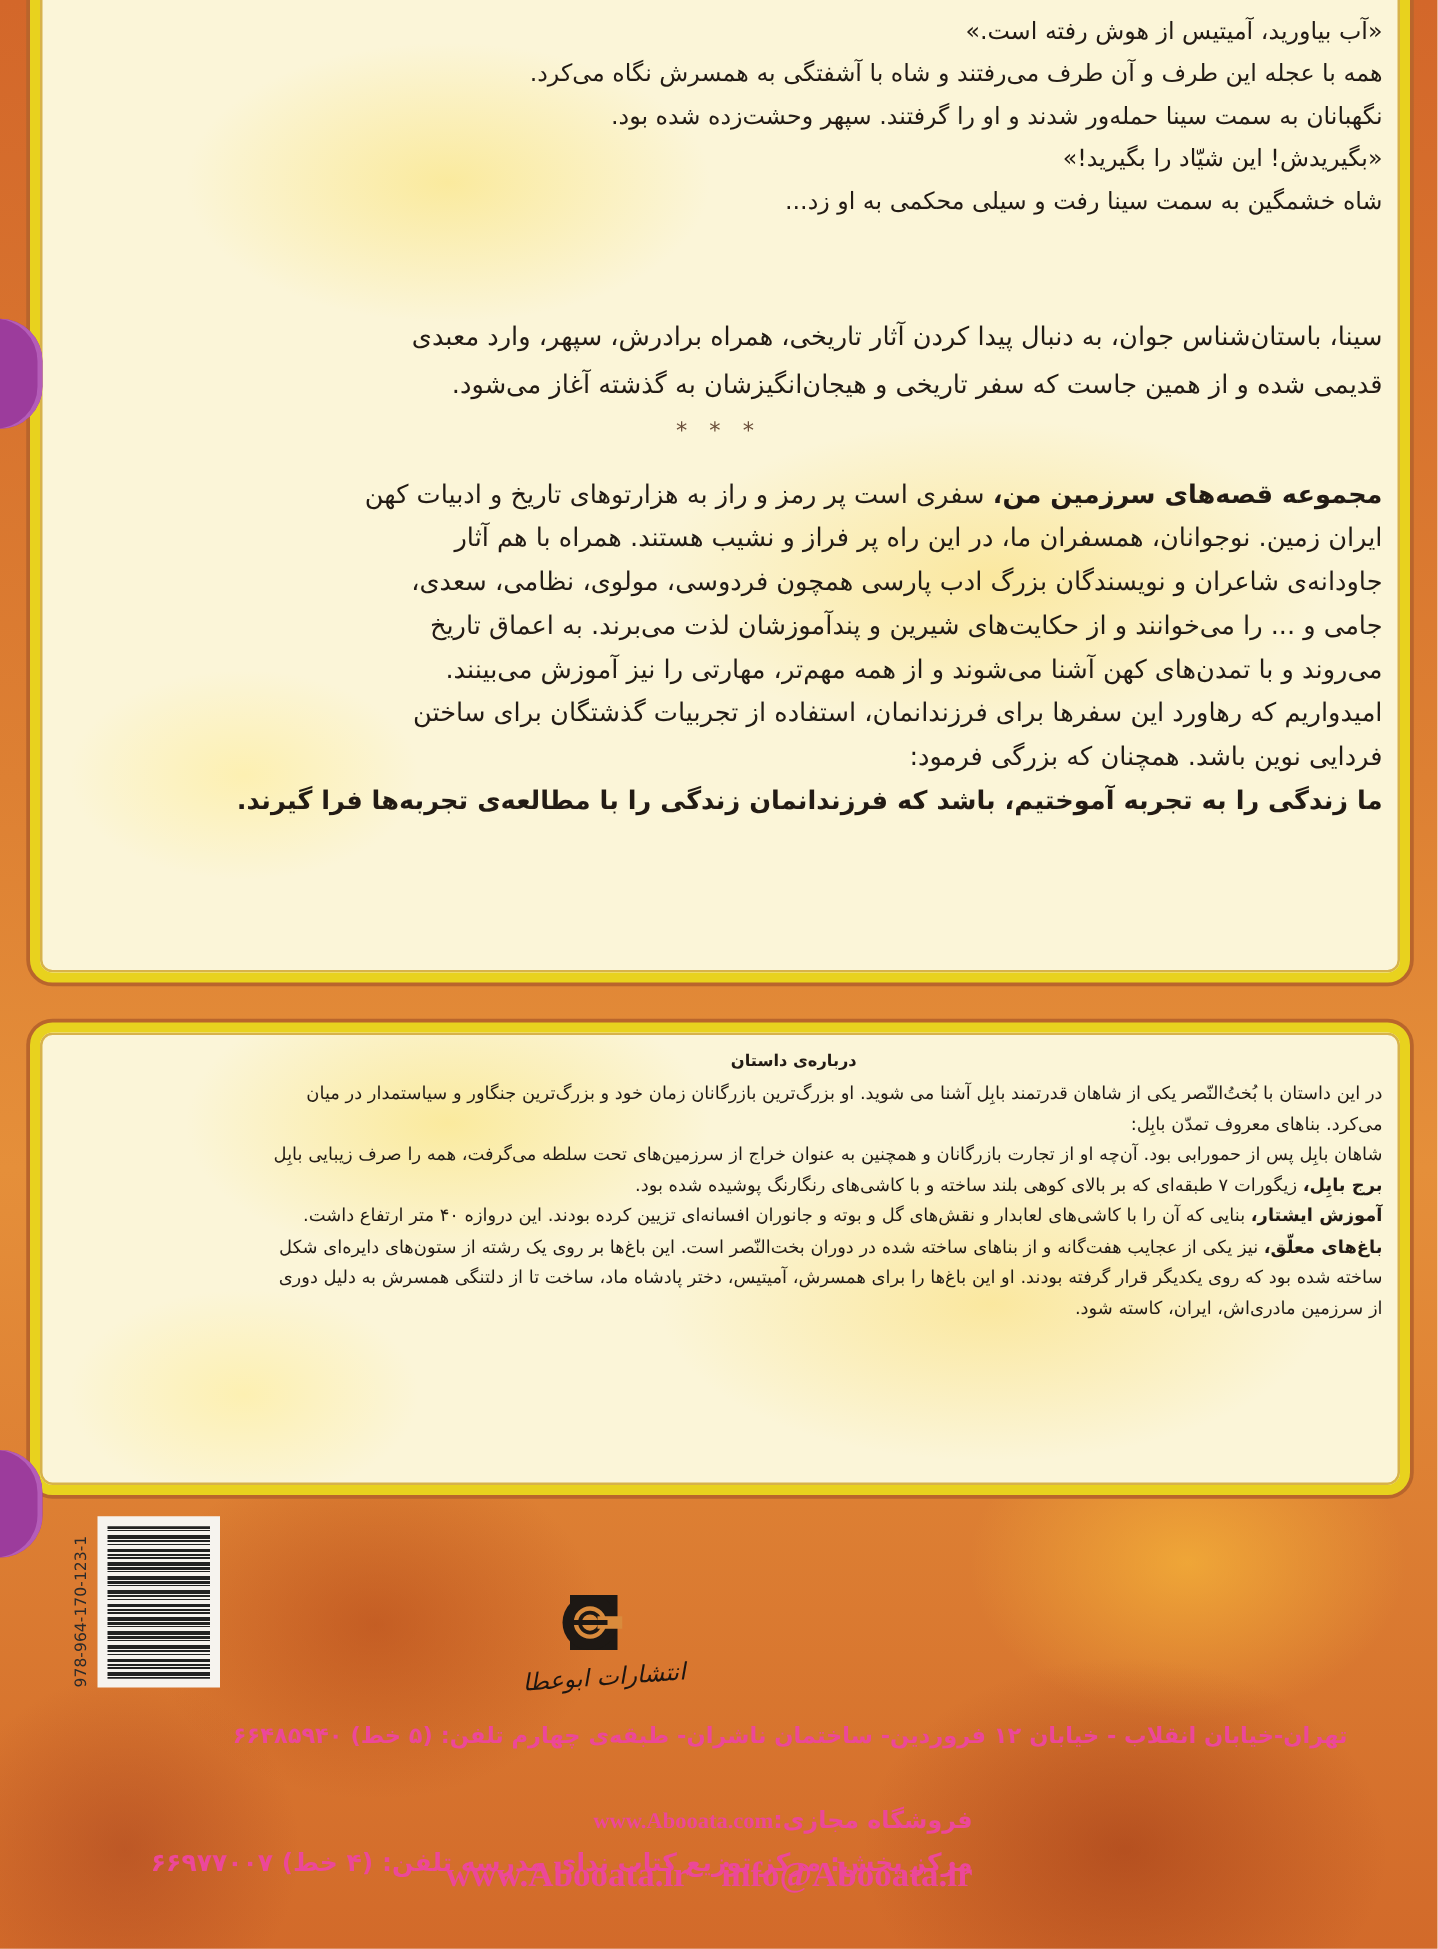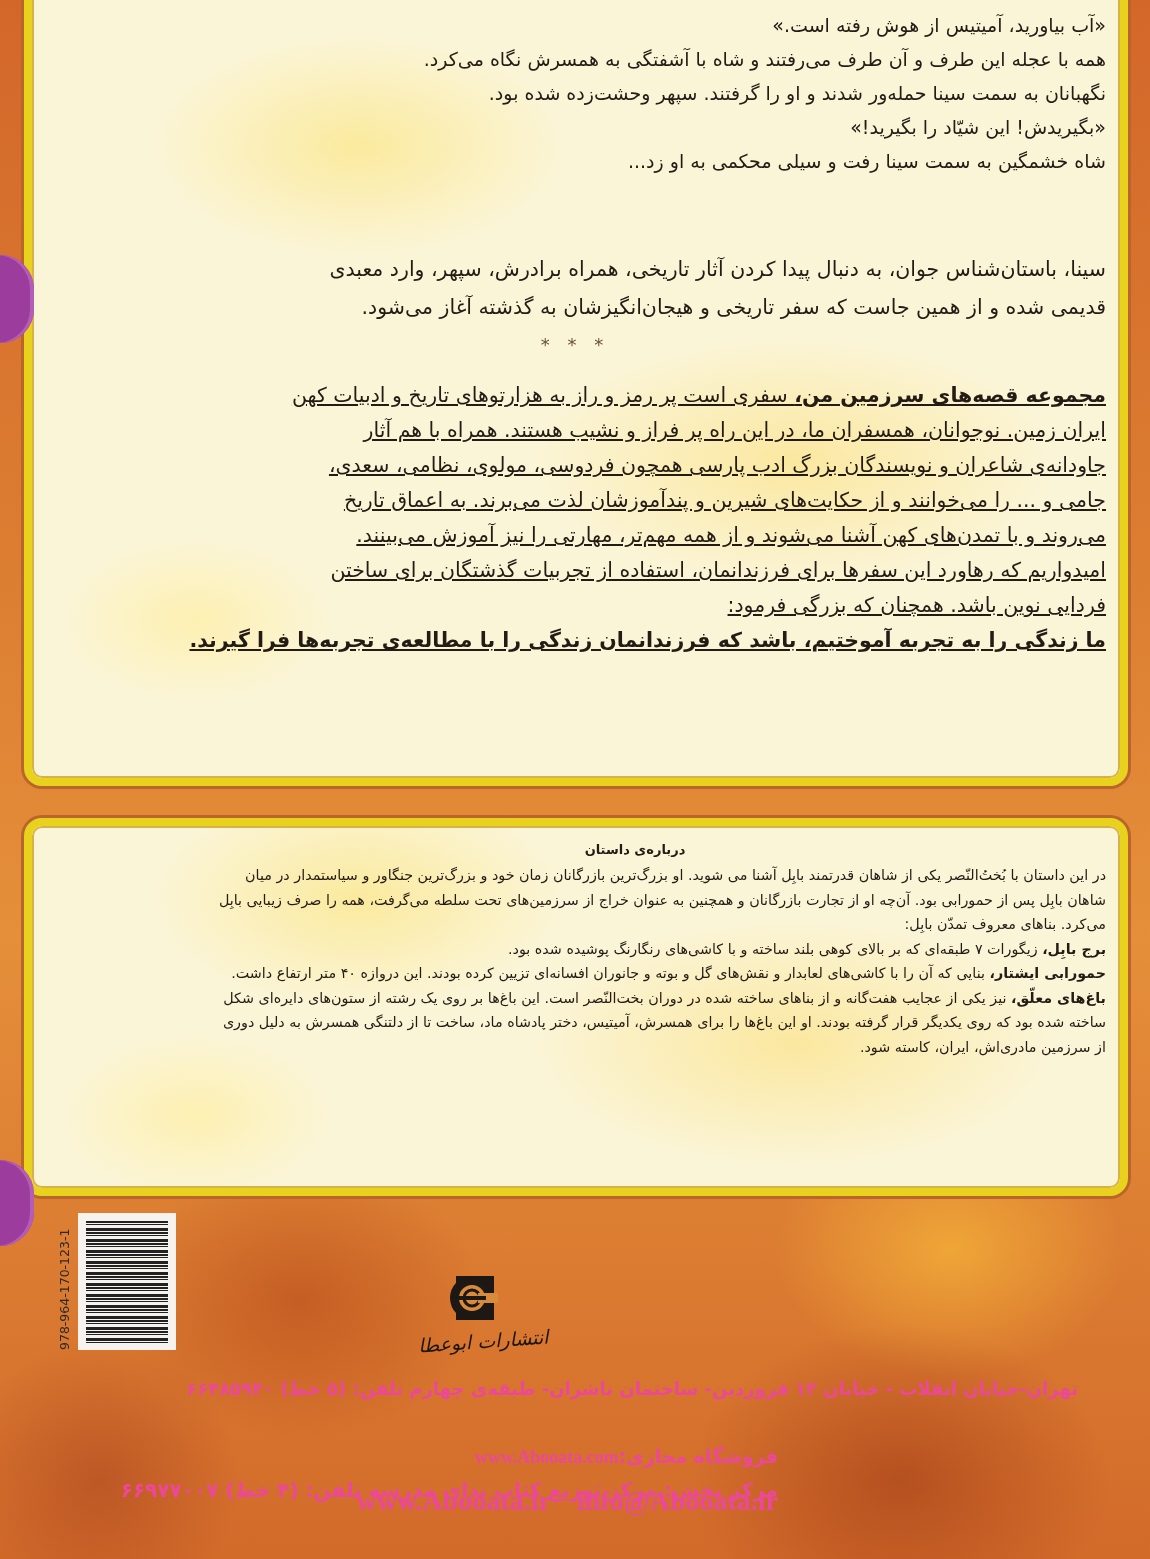--- a/index.html
+++ b/index.html
@@ -61,7 +61,7 @@
       color: #6a4f3a;
       letter-spacing: 6px;
     }
-    #series-block { top: 378px; text-decoration: underline; }
+    #series-block { top: 378px; }
     .series-line { font-size: 20.5px; line-height: 35px; white-space: nowrap; }
     .b { font-weight: bold; }
     #quote-line { font-weight: bold; font-size: 20.5px; }

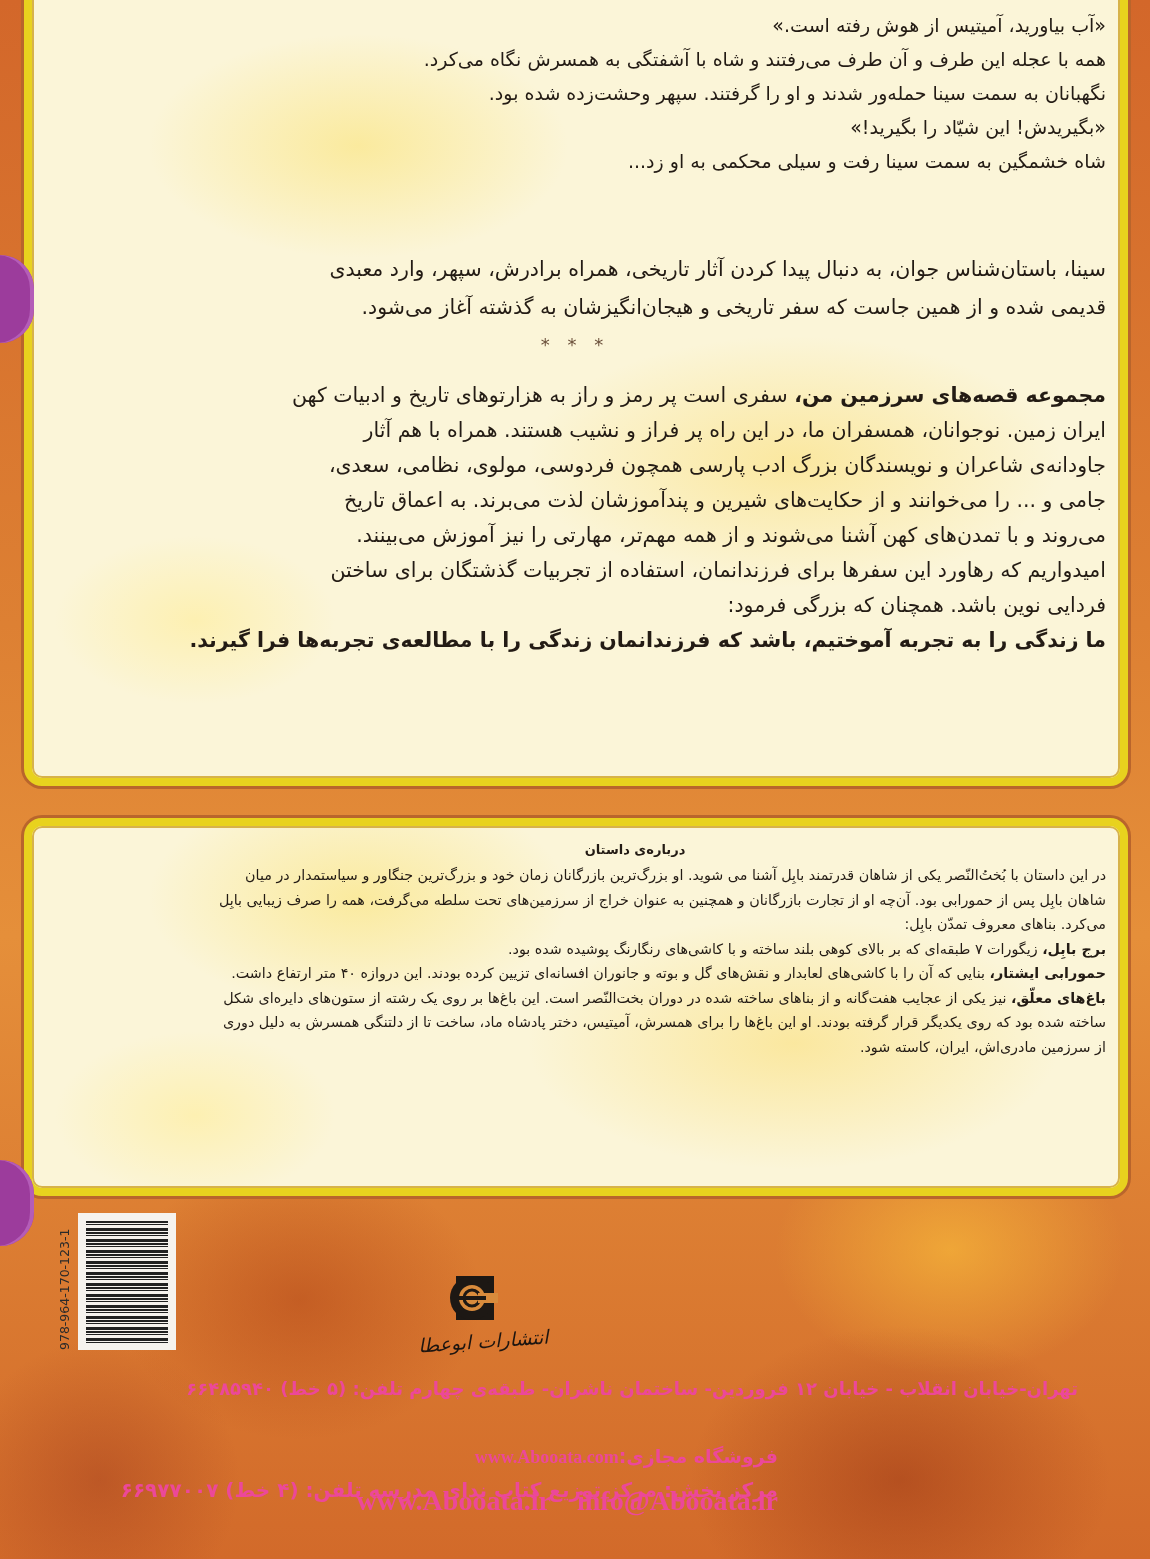--- a/index.html
+++ b/index.html
@@ -160,8 +160,8 @@
 <div id="about-block">
   <div id="about-title">درباره‌ی داستان</div>
   <div class="about-line">در این داستان با بُختُ‌النّصر یکی از شاهان قدرتمند بابِل آشنا می شوید.  او بزرگ‌ترین بازرگانان زمان خود و بزرگ‌ترین جنگاور و سیاستمدار در میان</div>
+  <div class="about-line">می‌کرد.  بناهای معروف تمدّن بابِل:</div>
   <div class="about-line">شاهان بابِل پس از حمورابی بود. آن‌چه او از تجارت بازرگانان و همچنین به عنوان خراج از سرزمین‌های تحت سلطه می‌گرفت، همه را صرف زیبایی بابِل</div>
-  <div class="about-line">می‌کرد.  بناهای معروف تمدّن بابِل:</div>
   <div class="about-line"><span class="b">برج بابِل،</span><span> زیگورات ۷ طبقه‌ای که بر بالای کوهی بلند ساخته و با کاشی‌های رنگارنگ پوشیده شده بود.</span></div>
   <div class="about-line"><span class="b">حمورابی ایشتار،</span><span> بنایی که آن را با کاشی‌های لعابدار و نقش‌های گل و بوته و جانوران افسانه‌ای تزیین کرده بودند. این دروازه ۴۰ متر ارتفاع داشت.</span></div>
   <div class="about-line"><span class="b">باغ‌های معلّق،</span><span> نیز یکی از عجایب هفت‌گانه و از بناهای ساخته شده در دوران بخت‌النّصر است. این باغ‌ها بر روی یک رشته از ستون‌های دایره‌ای شکل</span></div>

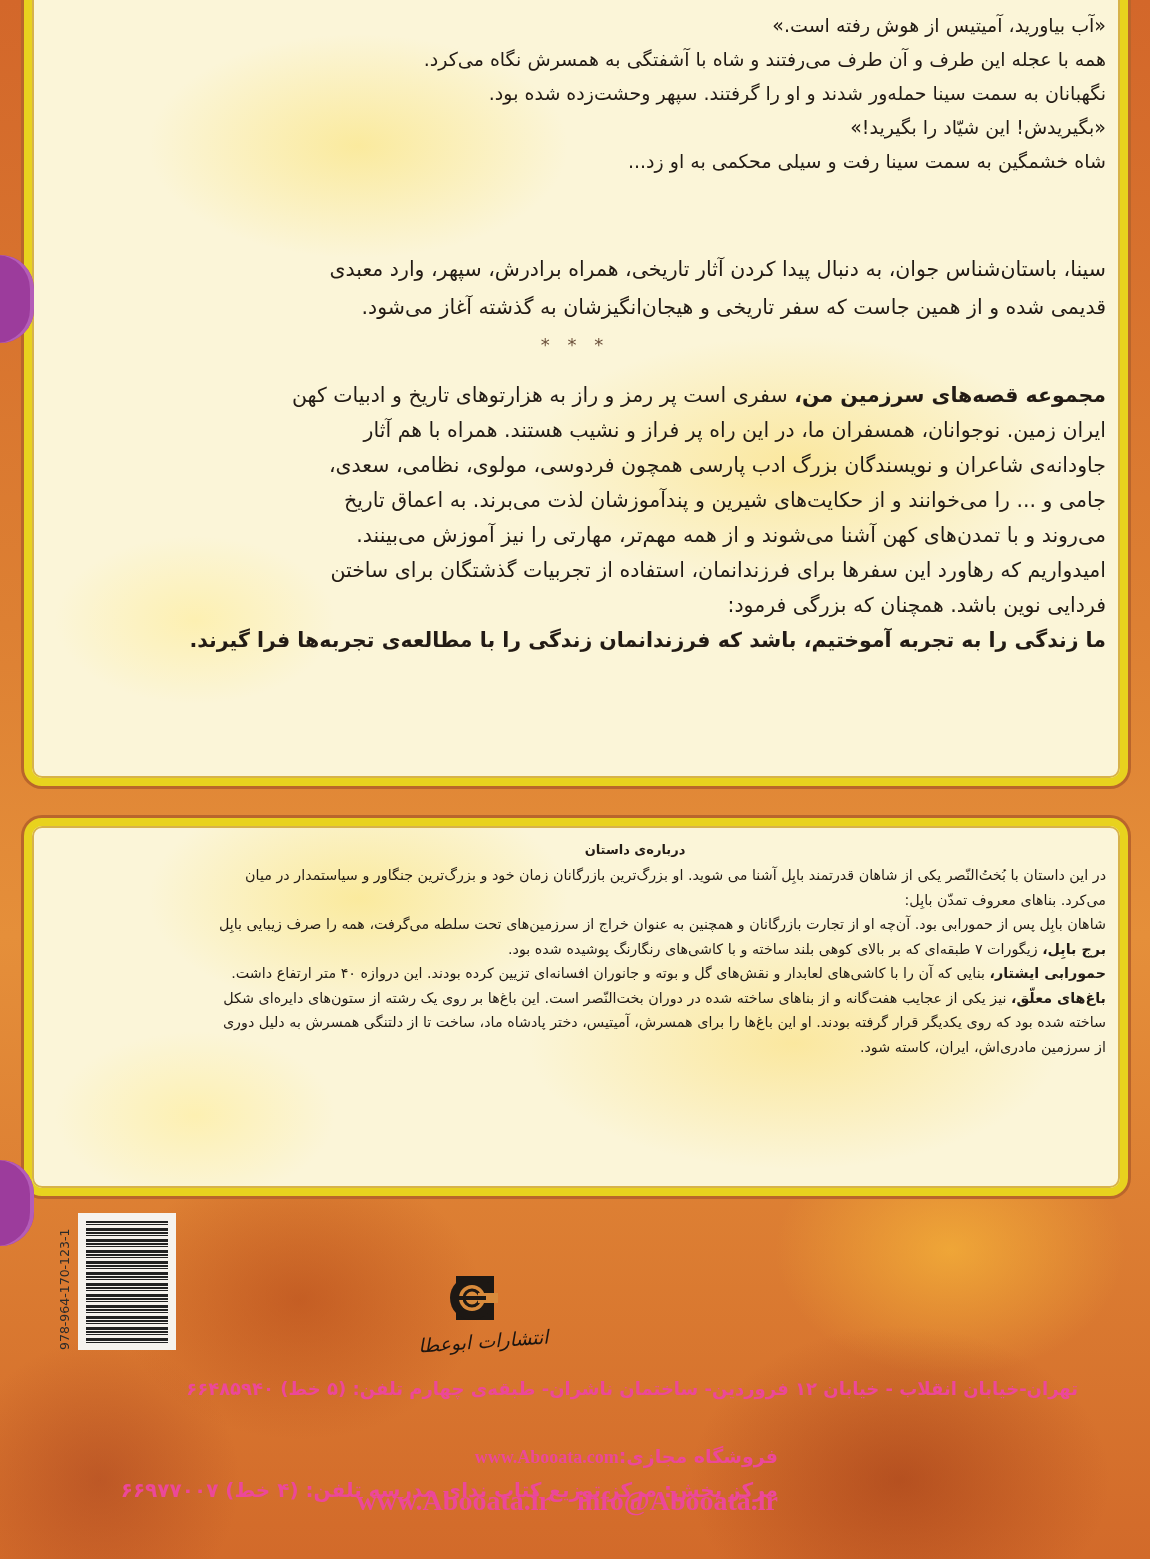--- a/index.html
+++ b/index.html
@@ -163,7 +163,7 @@
   <div class="about-line">می‌کرد.  بناهای معروف تمدّن بابِل:</div>
   <div class="about-line">شاهان بابِل پس از حمورابی بود. آن‌چه او از تجارت بازرگانان و همچنین به عنوان خراج از سرزمین‌های تحت سلطه می‌گرفت، همه را صرف زیبایی بابِل</div>
   <div class="about-line"><span class="b">برج بابِل،</span><span> زیگورات ۷ طبقه‌ای که بر بالای کوهی بلند ساخته و با کاشی‌های رنگارنگ پوشیده شده بود.</span></div>
-  <div class="about-line"><span class="b">حمورابی ایشتار،</span><span> بنایی که آن را با کاشی‌های لعابدار و نقش‌های گل و بوته و جانوران افسانه‌ای تزیین کرده بودند. این دروازه ۴۰ متر ارتفاع داشت.</span></div>
+  <div class="about-line"><span class="b">آموزش ایشتار،</span><span> بنایی که آن را با کاشی‌های لعابدار و نقش‌های گل و بوته و جانوران افسانه‌ای تزیین کرده بودند. این دروازه ۴۰ متر ارتفاع داشت.</span></div>
   <div class="about-line"><span class="b">باغ‌های معلّق،</span><span> نیز یکی از عجایب هفت‌گانه و از بناهای ساخته شده در دوران بخت‌النّصر است. این باغ‌ها بر روی یک رشته از ستون‌های دایره‌ای شکل</span></div>
   <div class="about-line">ساخته شده بود که روی یکدیگر قرار گرفته بودند. او این باغ‌ها را برای همسرش، آمیتیس، دختر پادشاه ماد، ساخت تا از دلتنگی همسرش به دلیل دوری</div>
   <div class="about-line">از سرزمین مادری‌اش، ایران، کاسته شود.</div>

